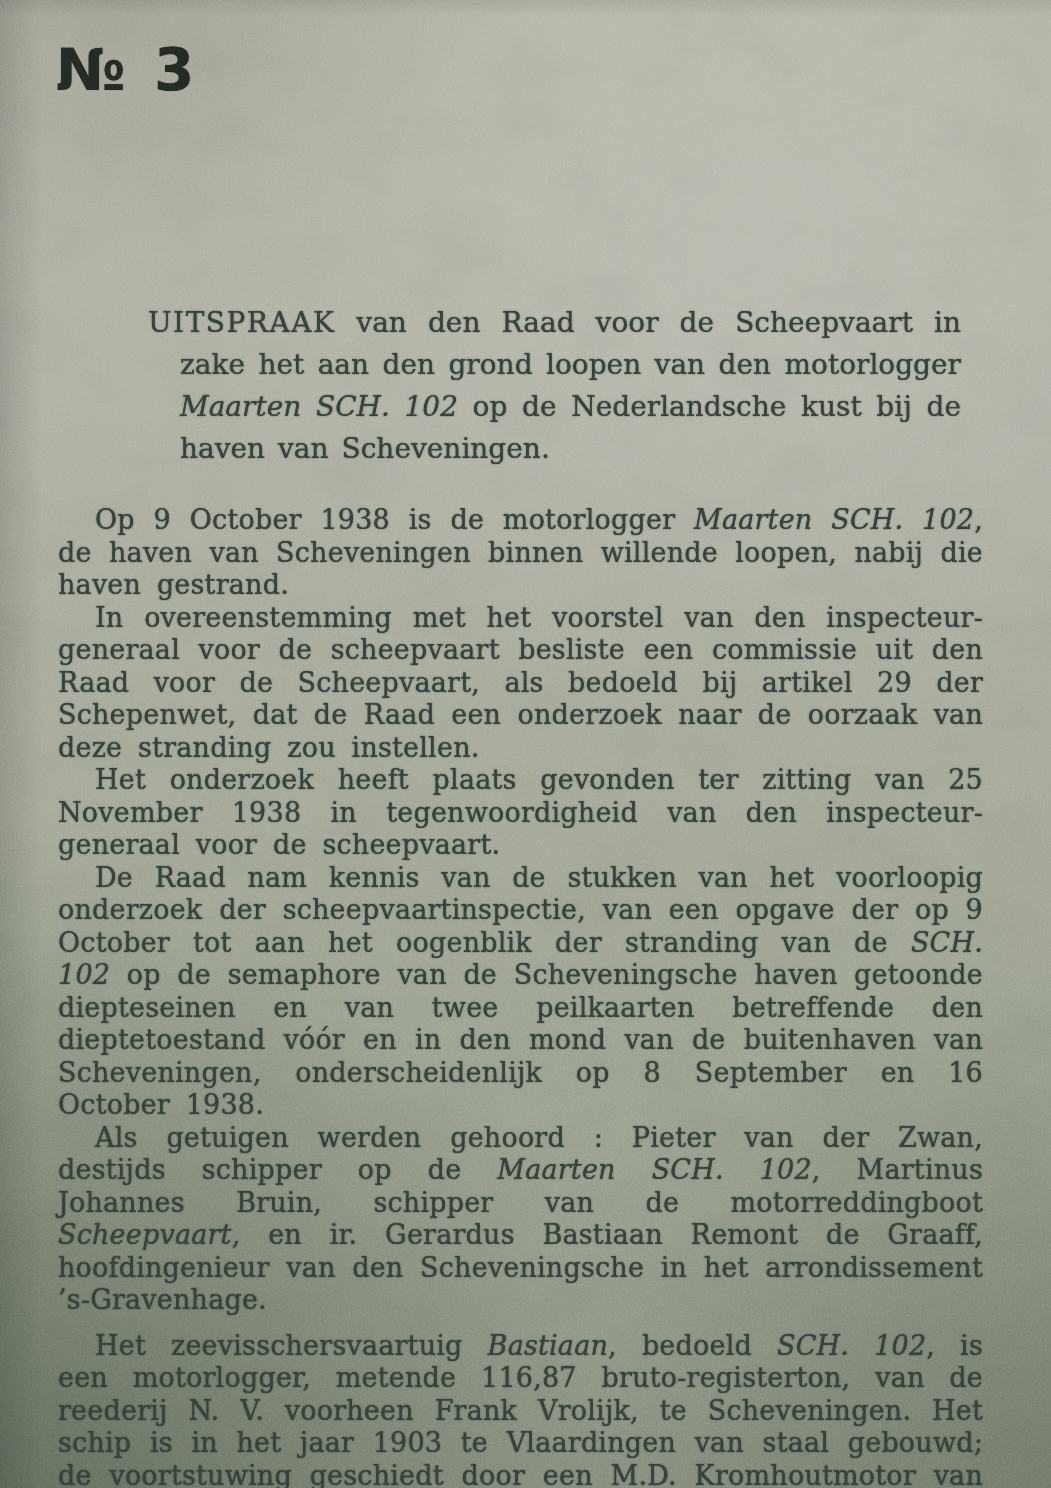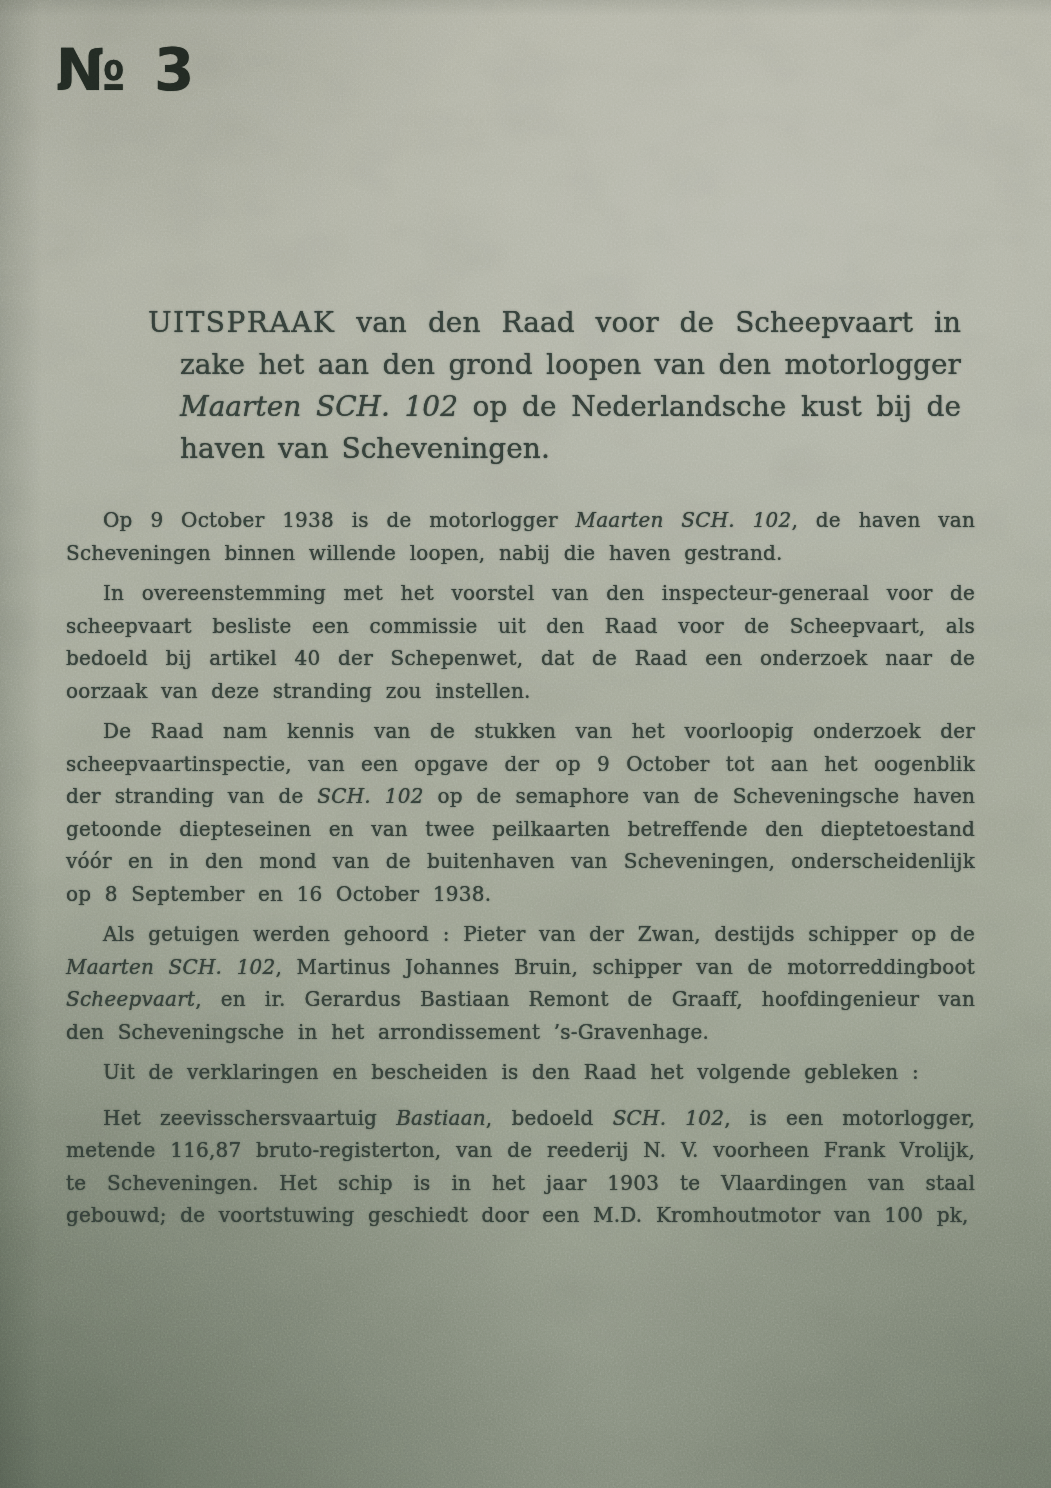--- a/index.html
+++ b/index.html
@@ -47,9 +47,9 @@
   .lead-caps { letter-spacing:1.5px; }
   .body-text { margin-top:34px; }
   .body-text p {
-    margin:8px;
+    margin:0;
     text-indent:37px;
-    font-size:20px;
+    font-size:27px;
     line-height:32.5px;
     text-align:justify;
     word-spacing:7px;

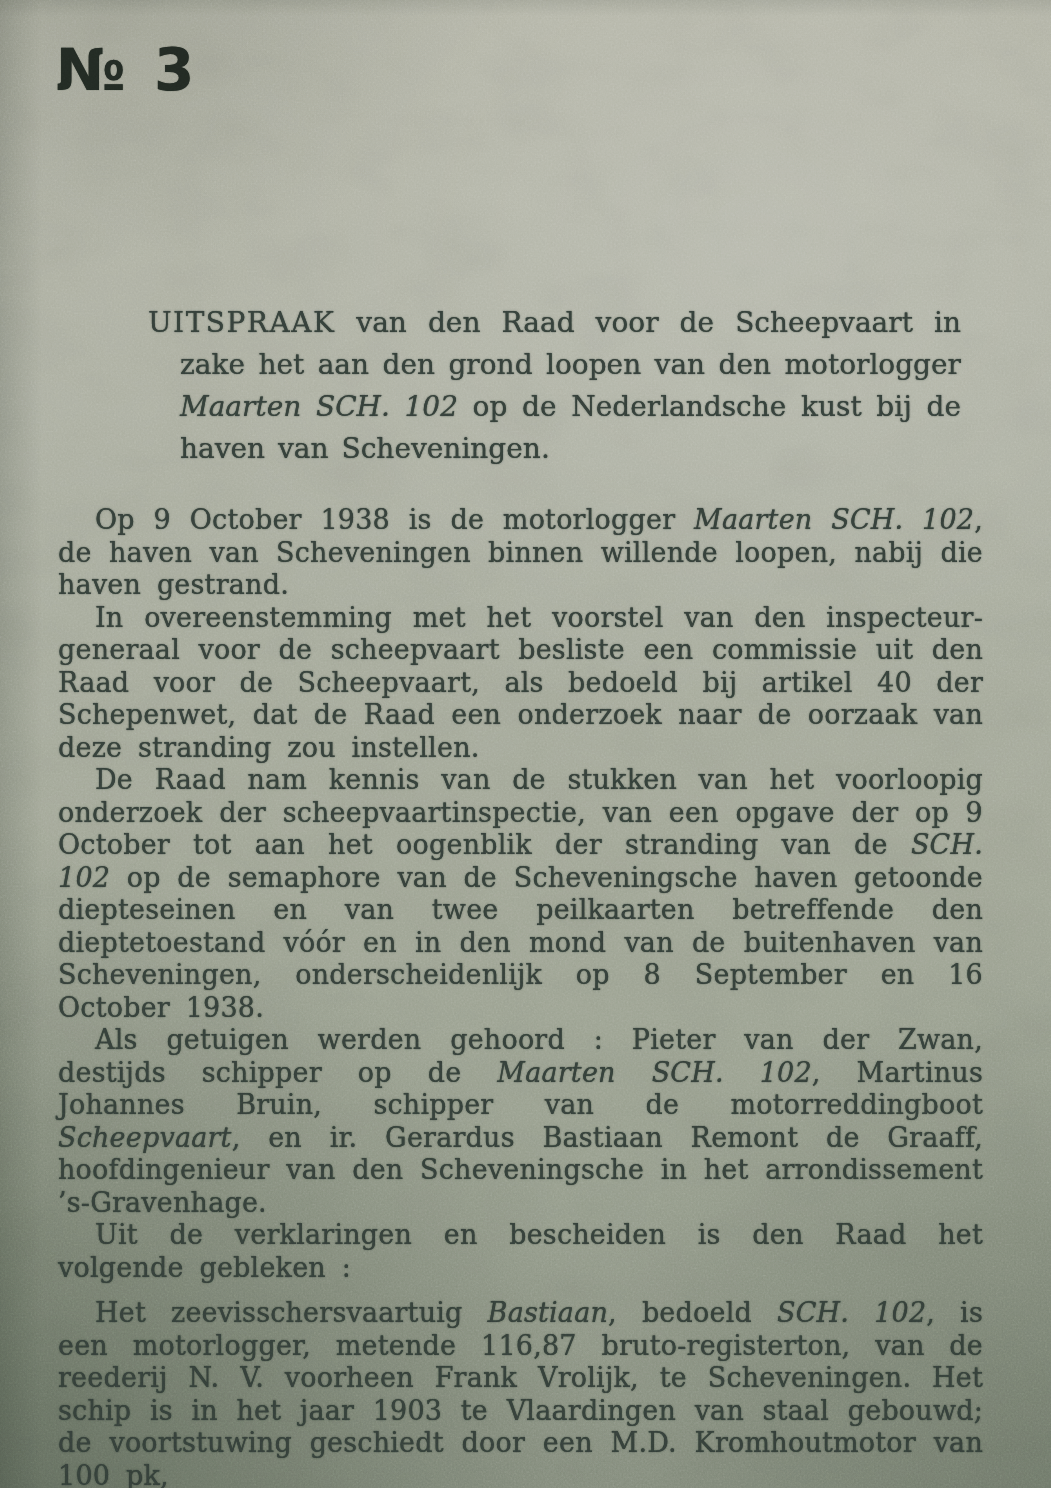--- a/index.html
+++ b/index.html
@@ -74,7 +74,7 @@
 
     <div class="body-text ink">
         <p><span>Op 9 October 1938 is de motorlogger </span><i>Maarten SCH. 102</i><span>, de haven van Scheveningen binnen willende loopen, nabij die haven gestrand.</span></p>
-        <p><span>In overeenstemming met het voorstel van den inspecteur-generaal voor de scheepvaart besliste een commissie uit den Raad voor de Scheepvaart, als bedoeld bij artikel 40 der Schepenwet, dat de Raad een onderzoek naar de oorzaak van deze stranding zou instellen.</span></p>
+        <p><span>In overeenstemming met het voorstel van den inspecteur-generaal voor de scheepvaart besliste een commissie uit den Raad voor de Scheepvaart, als bedoeld bij artikel 29 der Schepenwet, dat de Raad een onderzoek naar de oorzaak van deze stranding zou instellen.</span></p>
         <p><span>De Raad nam kennis van de stukken van het voorloopig onderzoek der scheepvaartinspectie, van een opgave der op 9 October tot aan het oogenblik der stranding van de </span><i>SCH. 102</i><span> op de semaphore van de Scheveningsche haven getoonde diepteseinen en van twee peilkaarten betreffende den dieptetoestand vóór en in den mond van de buitenhaven van Scheveningen, onderscheidenlijk op 8 September en 16 October 1938.</span></p>
         <p><span>Als getuigen werden gehoord : Pieter van der Zwan, destijds schipper op de </span><i>Maarten SCH. 102</i><span>, Martinus Johannes Bruin, schipper van de motorreddingboot </span><i>Scheepvaart</i><span>, en ir. Gerardus Bastiaan Remont de Graaff, hoofdingenieur van den Scheveningsche in het arrondissement ’s-Gravenhage.</span></p>
         <p><span>Uit de verklaringen en bescheiden is den Raad het volgende gebleken :</span></p>

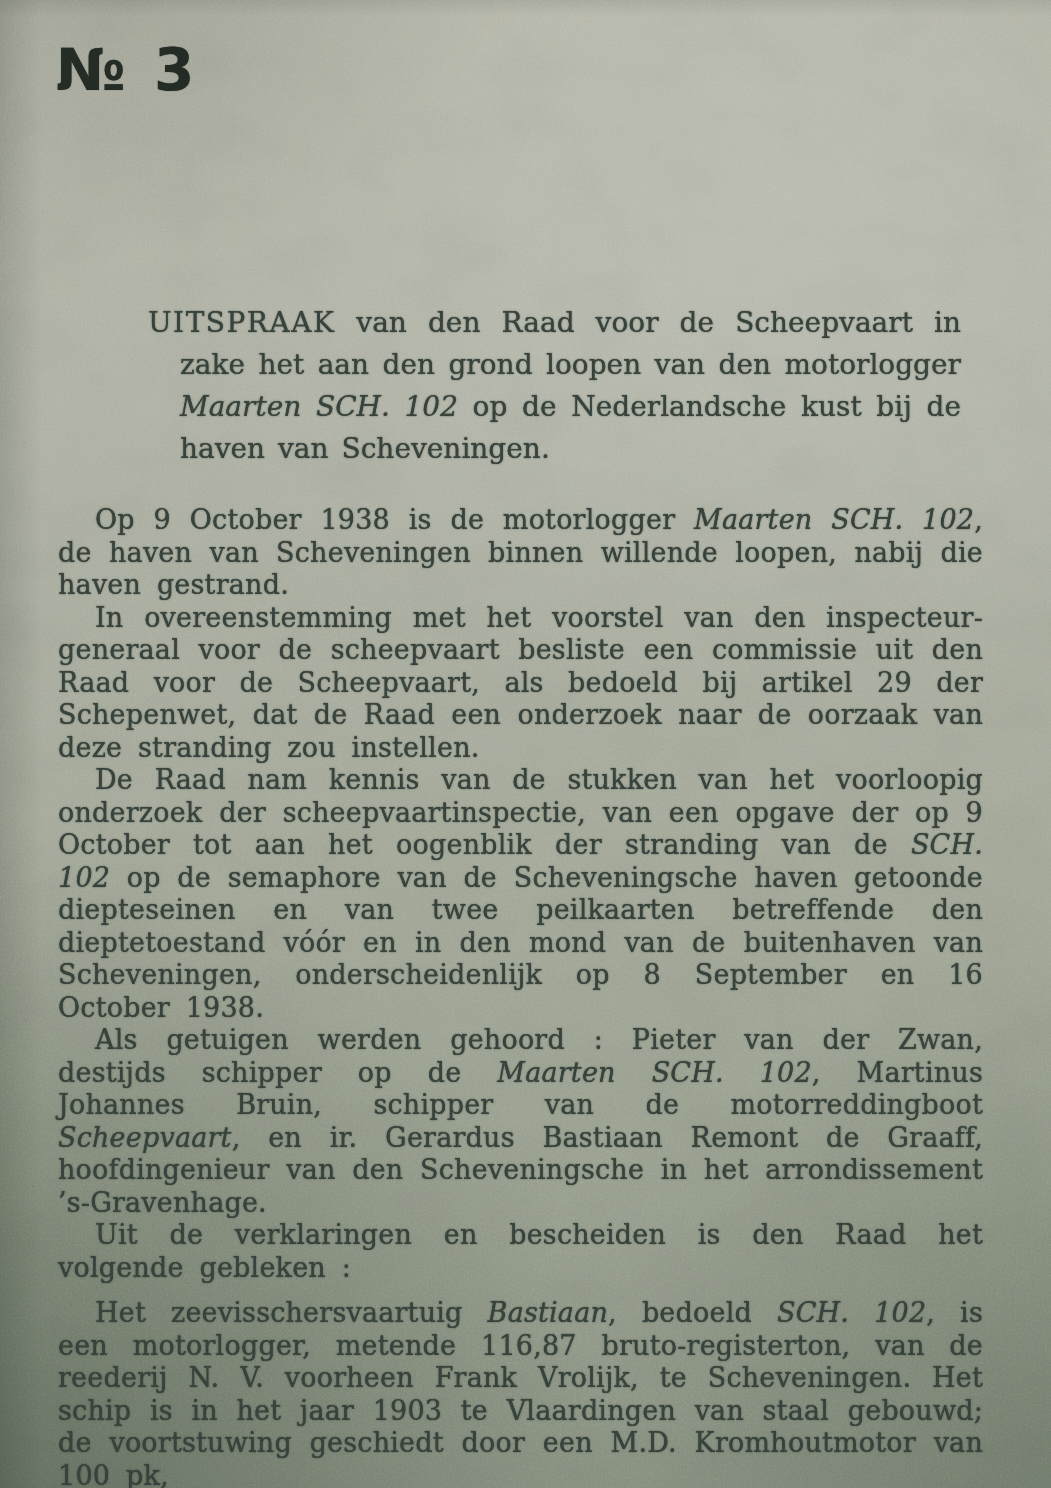--- a/index.html
+++ b/index.html
@@ -75,6 +75,7 @@
     <div class="body-text ink">
         <p><span>Op 9 October 1938 is de motorlogger </span><i>Maarten SCH. 102</i><span>, de haven van Scheveningen binnen willende loopen, nabij die haven gestrand.</span></p>
         <p><span>In overeenstemming met het voorstel van den inspecteur-generaal voor de scheepvaart besliste een commissie uit den Raad voor de Scheepvaart, als bedoeld bij artikel 29 der Schepenwet, dat de Raad een onderzoek naar de oorzaak van deze stranding zou instellen.</span></p>
+        <p><span>Het onderzoek heeft plaats gevonden ter zitting van 25 November 1938 in tegenwoordigheid van den inspecteur-generaal voor de scheepvaart.</span></p>
         <p><span>De Raad nam kennis van de stukken van het voorloopig onderzoek der scheepvaartinspectie, van een opgave der op 9 October tot aan het oogenblik der stranding van de </span><i>SCH. 102</i><span> op de semaphore van de Scheveningsche haven getoonde diepteseinen en van twee peilkaarten betreffende den dieptetoestand vóór en in den mond van de buitenhaven van Scheveningen, onderscheidenlijk op 8 September en 16 October 1938.</span></p>
         <p><span>Als getuigen werden gehoord : Pieter van der Zwan, destijds schipper op de </span><i>Maarten SCH. 102</i><span>, Martinus Johannes Bruin, schipper van de motorreddingboot </span><i>Scheepvaart</i><span>, en ir. Gerardus Bastiaan Remont de Graaff, hoofdingenieur van den Scheveningsche in het arrondissement ’s-Gravenhage.</span></p>
         <p><span>Uit de verklaringen en bescheiden is den Raad het volgende gebleken :</span></p>

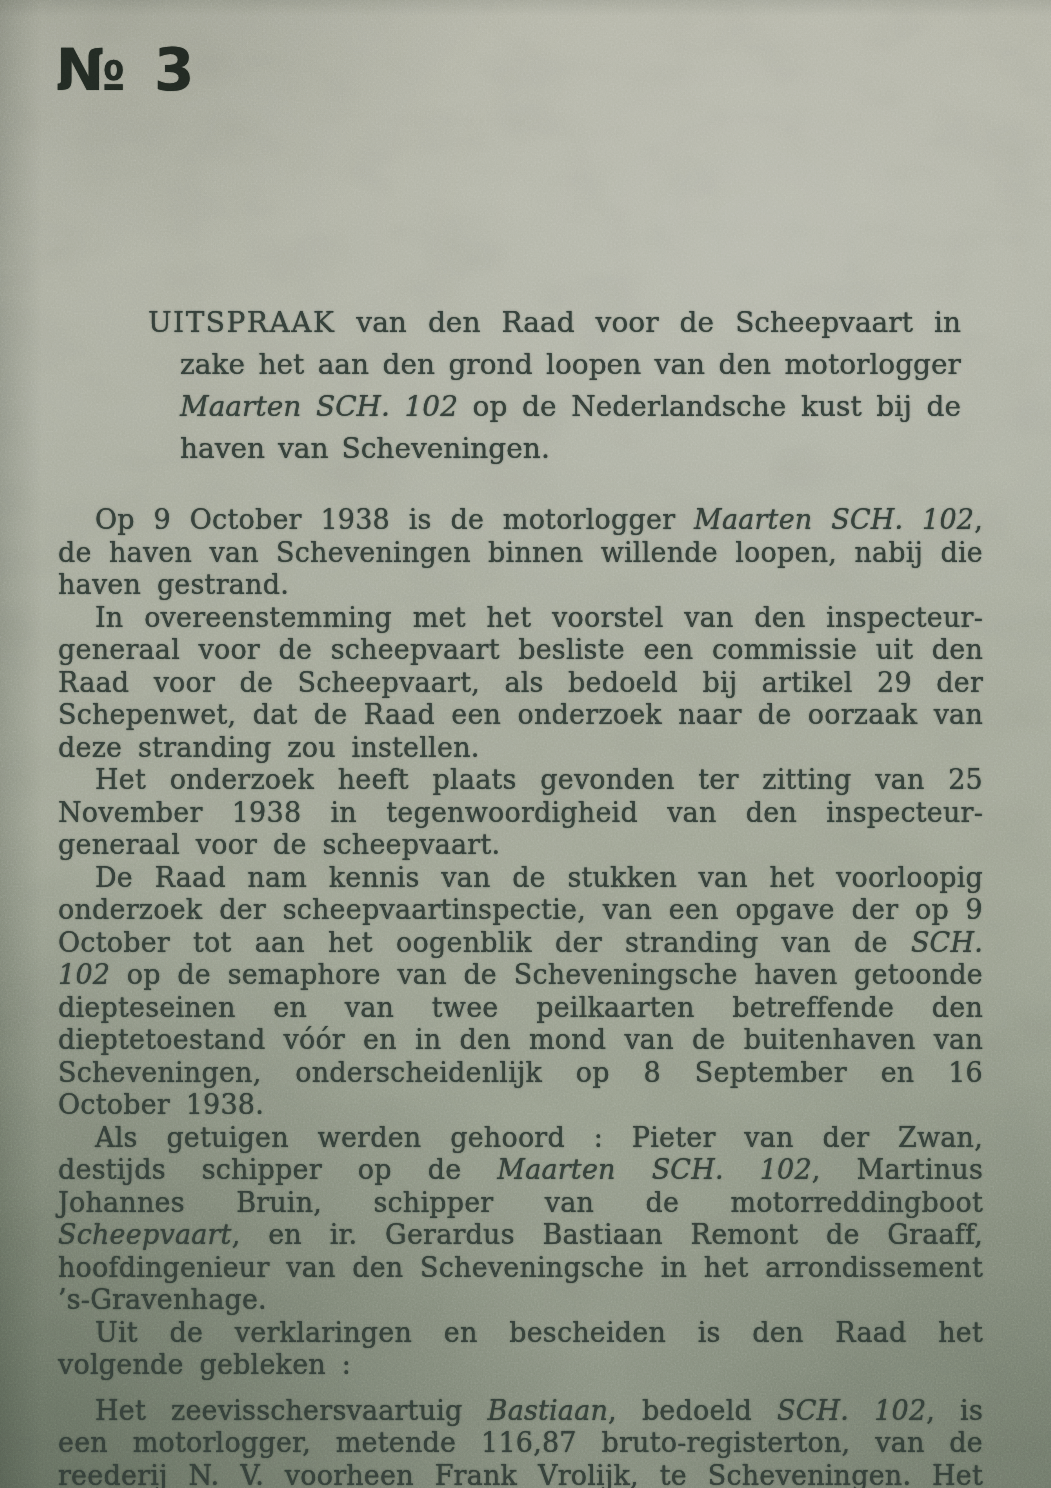--- a/index.html
+++ b/index.html
@@ -78,7 +78,6 @@
         <p><span>Het onderzoek heeft plaats gevonden ter zitting van 25 November 1938 in tegenwoordigheid van den inspecteur-generaal voor de scheepvaart.</span></p>
         <p><span>De Raad nam kennis van de stukken van het voorloopig onderzoek der scheepvaartinspectie, van een opgave der op 9 October tot aan het oogenblik der stranding van de </span><i>SCH. 102</i><span> op de semaphore van de Scheveningsche haven getoonde diepteseinen en van twee peilkaarten betreffende den dieptetoestand vóór en in den mond van de buitenhaven van Scheveningen, onderscheidenlijk op 8 September en 16 October 1938.</span></p>
         <p><span>Als getuigen werden gehoord : Pieter van der Zwan, destijds schipper op de </span><i>Maarten SCH. 102</i><span>, Martinus Johannes Bruin, schipper van de motorreddingboot </span><i>Scheepvaart</i><span>, en ir. Gerardus Bastiaan Remont de Graaff, hoofdingenieur van den Scheveningsche in het arrondissement ’s-Gravenhage.</span></p>
-        <p><span>Uit de verklaringen en bescheiden is den Raad het volgende gebleken :</span></p>
         <p class="spaced"><span>Het zeevisschersvaartuig </span><i>Bastiaan</i><span>, bedoeld </span><i>SCH. 102</i><span>, is een motorlogger, metende 116,87 bruto-registerton, van de reederij N. V. voorheen Frank Vrolijk, te Scheveningen. Het schip is in het jaar 1903 te Vlaardingen van staal gebouwd; de voortstuwing geschiedt door een M.D. Kromhoutmotor van 100 pk,</span></p>
       </div>
   </div>

